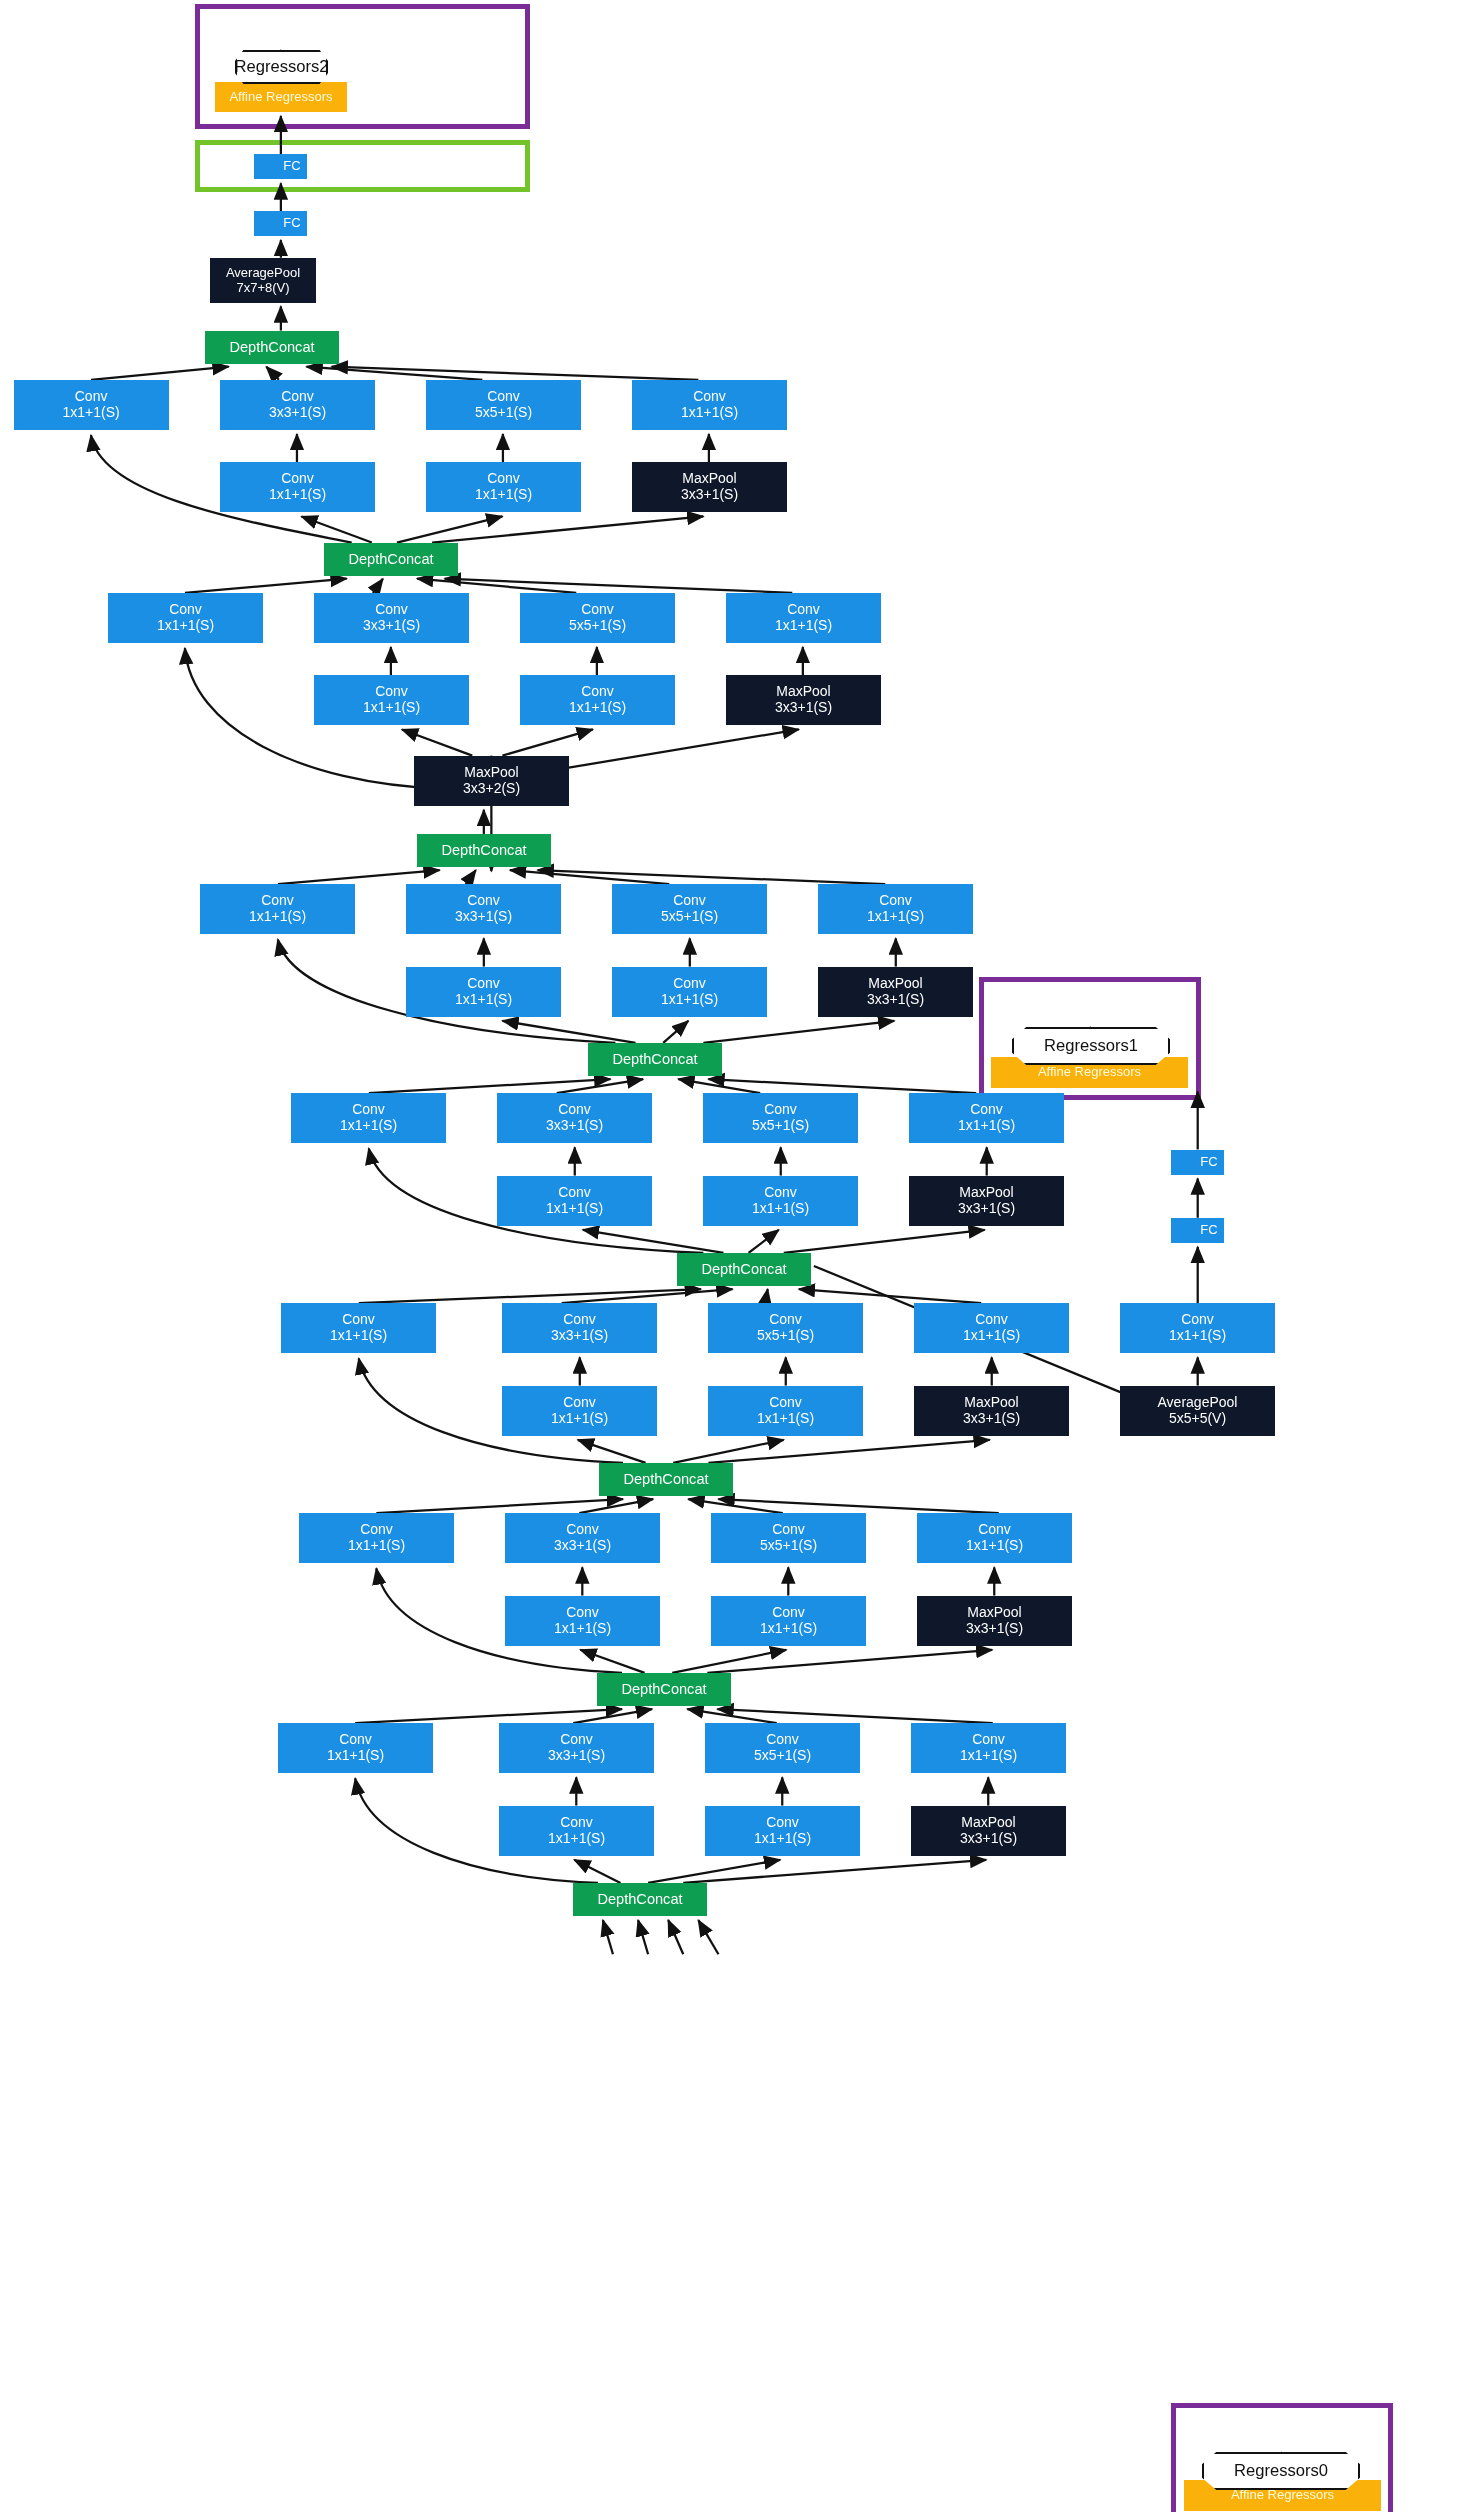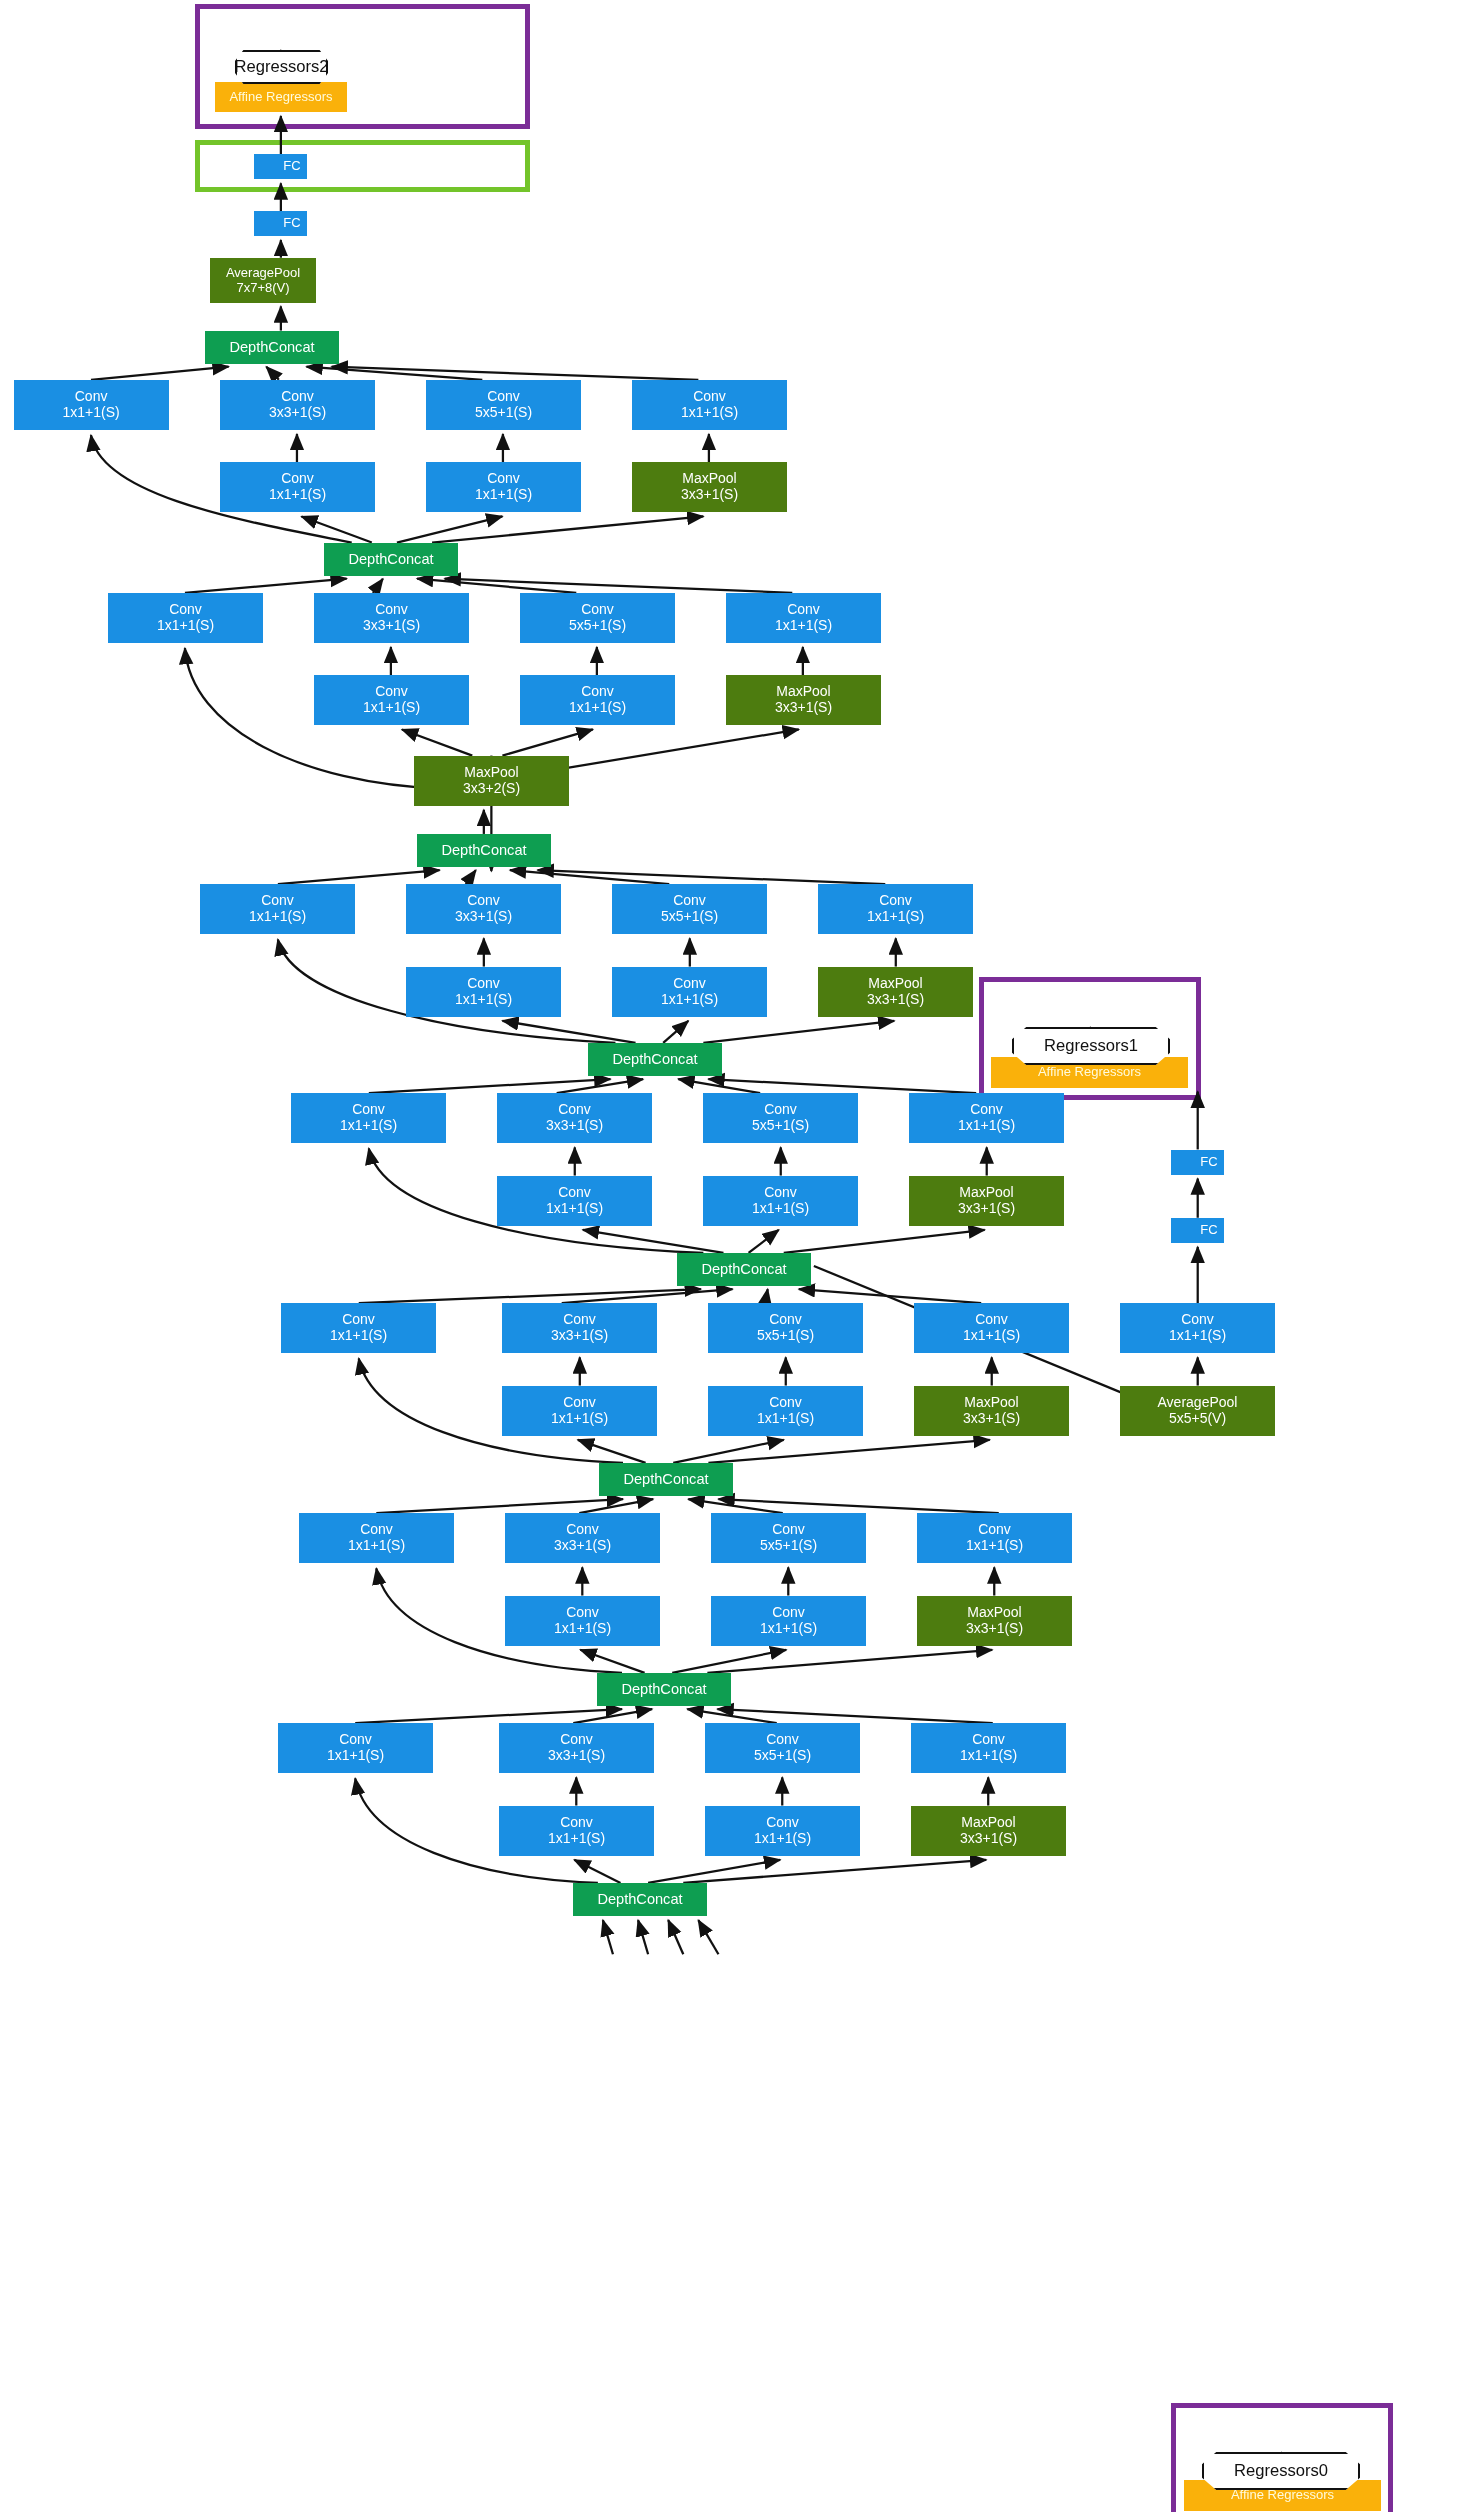--- a/index.html
+++ b/index.html
@@ -11,7 +11,7 @@
   .node .l1{display:block;}
   .node .l2{display:block;}
   .conv  {background:#1A8FE3;text-align:right;}
-  .pool  {background:#4d7c0f;}
+  .pool  {background:#0f172a;}
   .concat{background:#0E9E51;}
   .fc    {background:#1A8FE3;padding-left:23px;}
   .affine{background:#FAB10A;color:#FFFBDC;}

